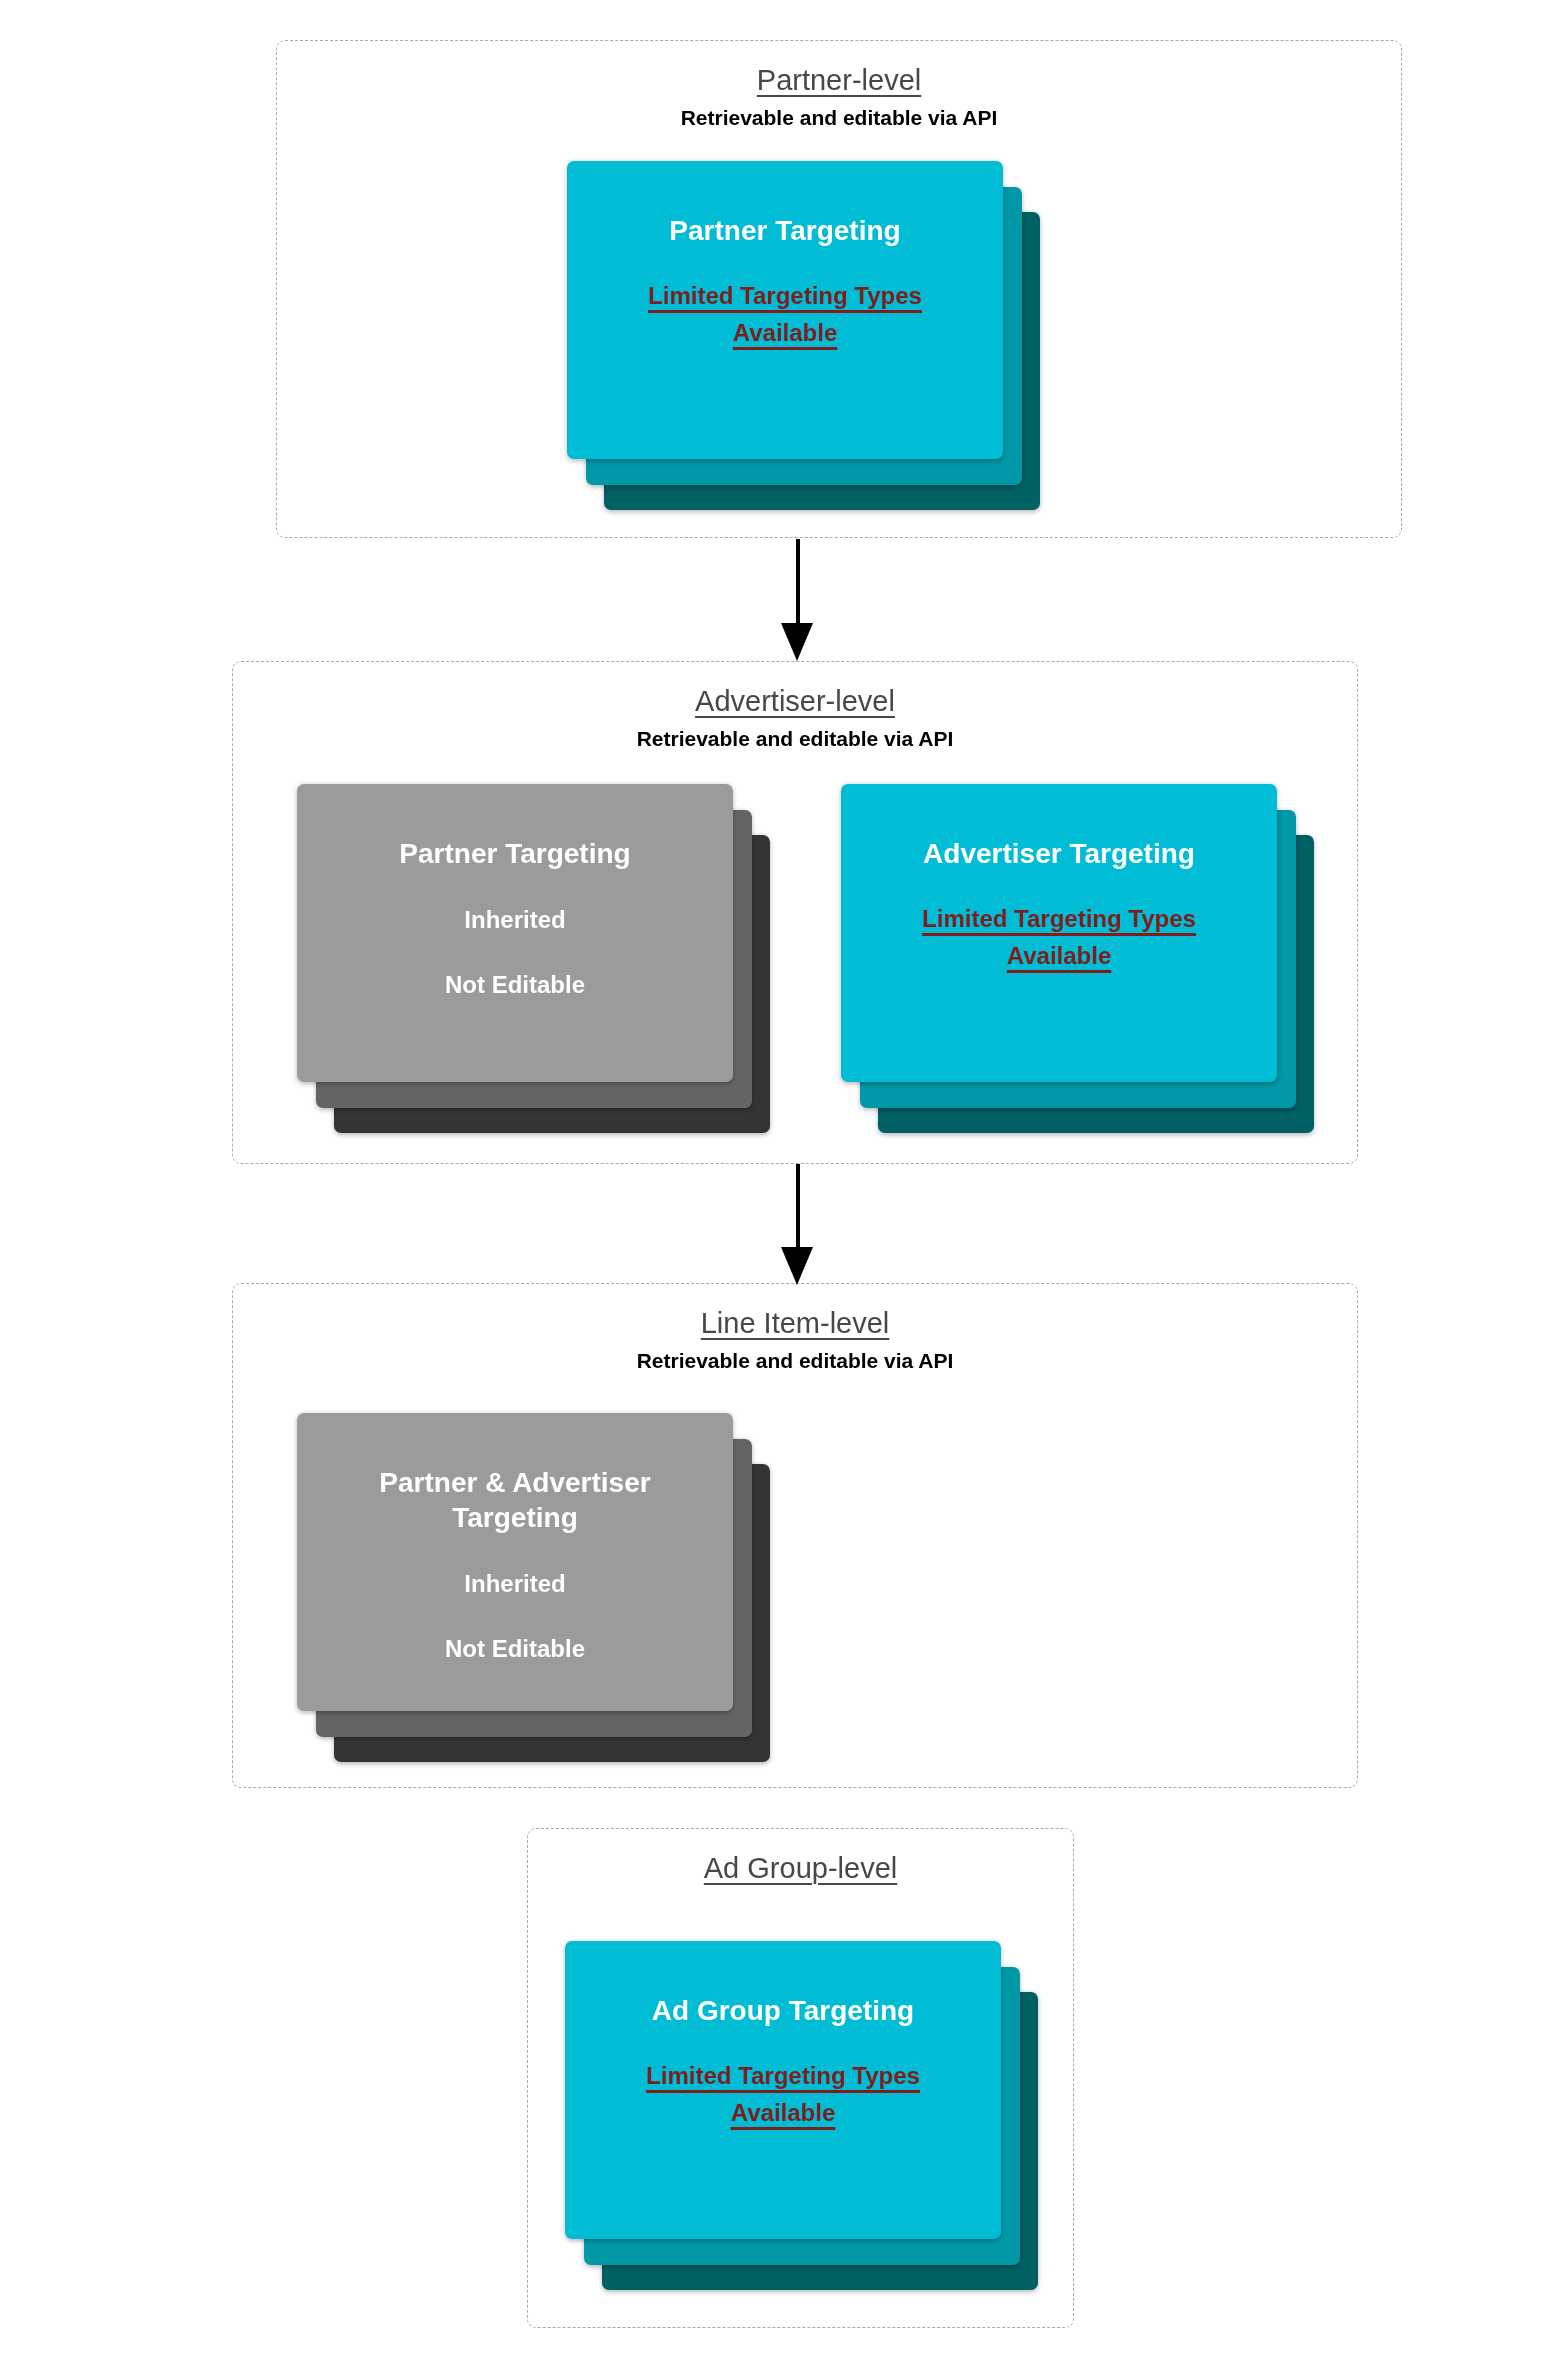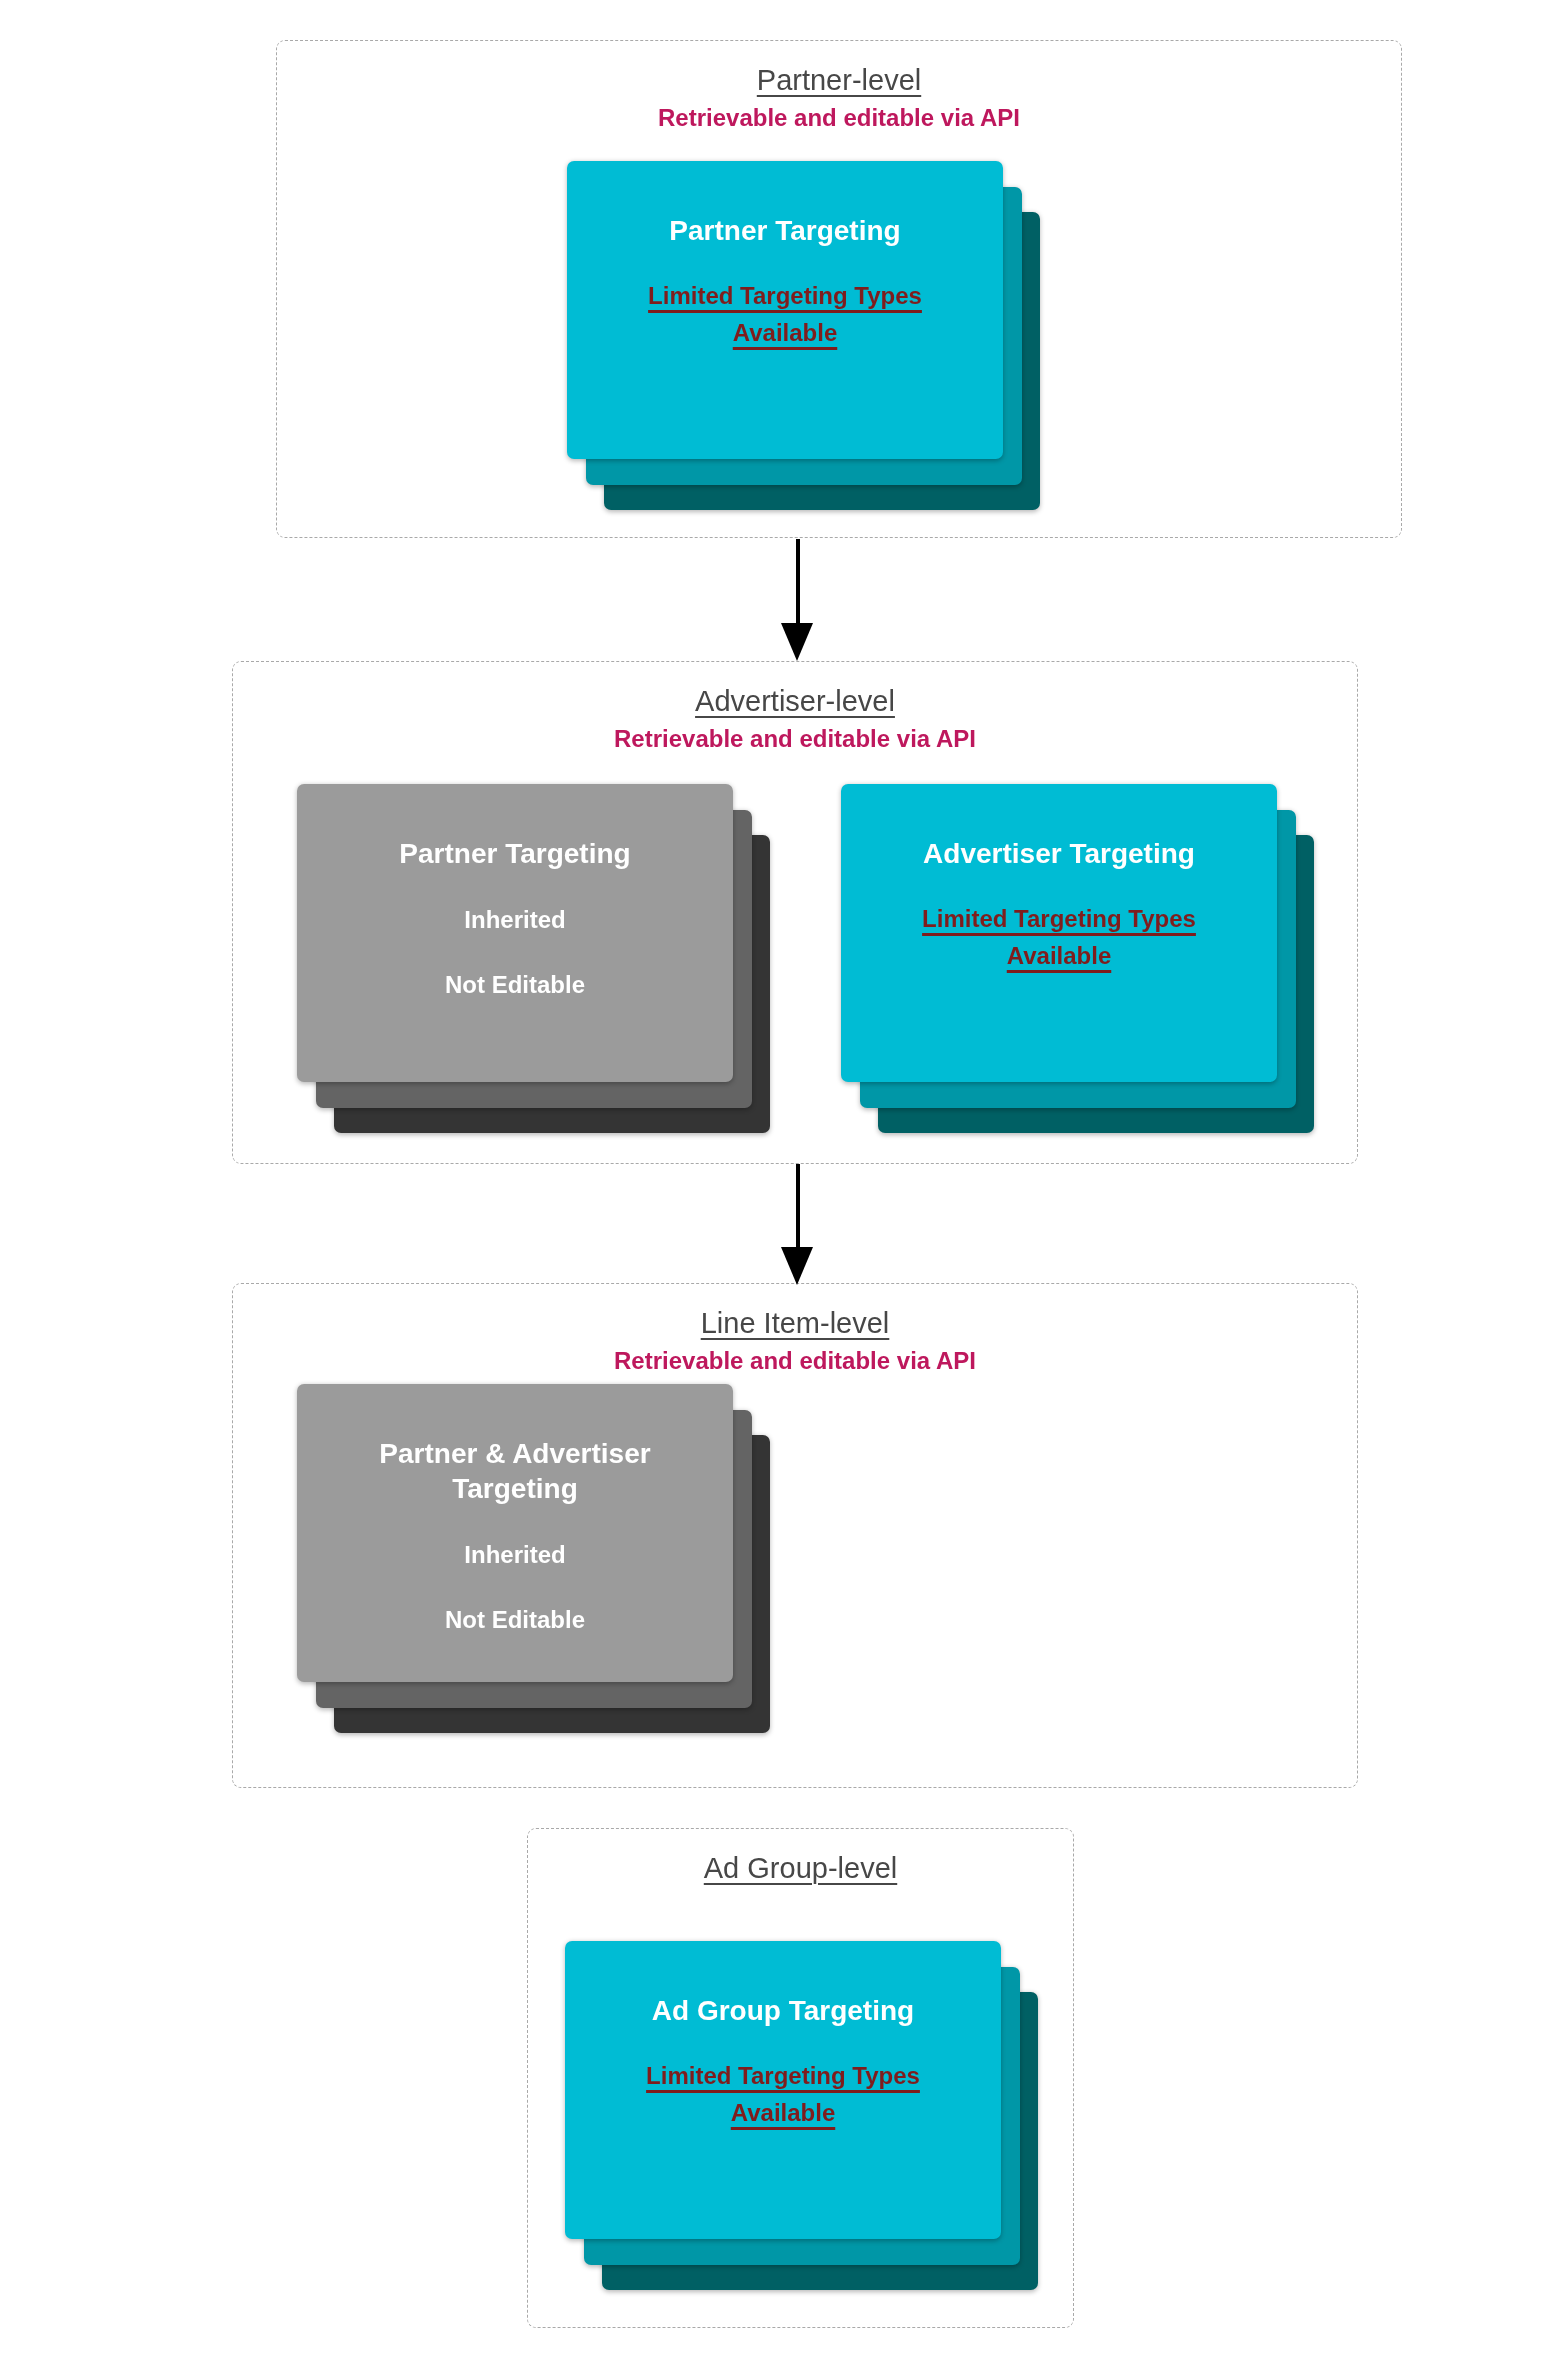--- a/index.html
+++ b/index.html
@@ -25,7 +25,7 @@
     text-decoration:underline;text-underline-offset:5.4px;text-decoration-thickness:1.8px;
   }
   .sec-sub{
-    font-size:24px;line-height:38px;font-weight:700;color:#be185d;
+    font-size:21px;line-height:38px;font-weight:700;color:#000000;
   }
   .sec-sub.red{color:#fa2b0a;font-size:30px;}
   .stack{position:absolute;width:449px;height:350px;}

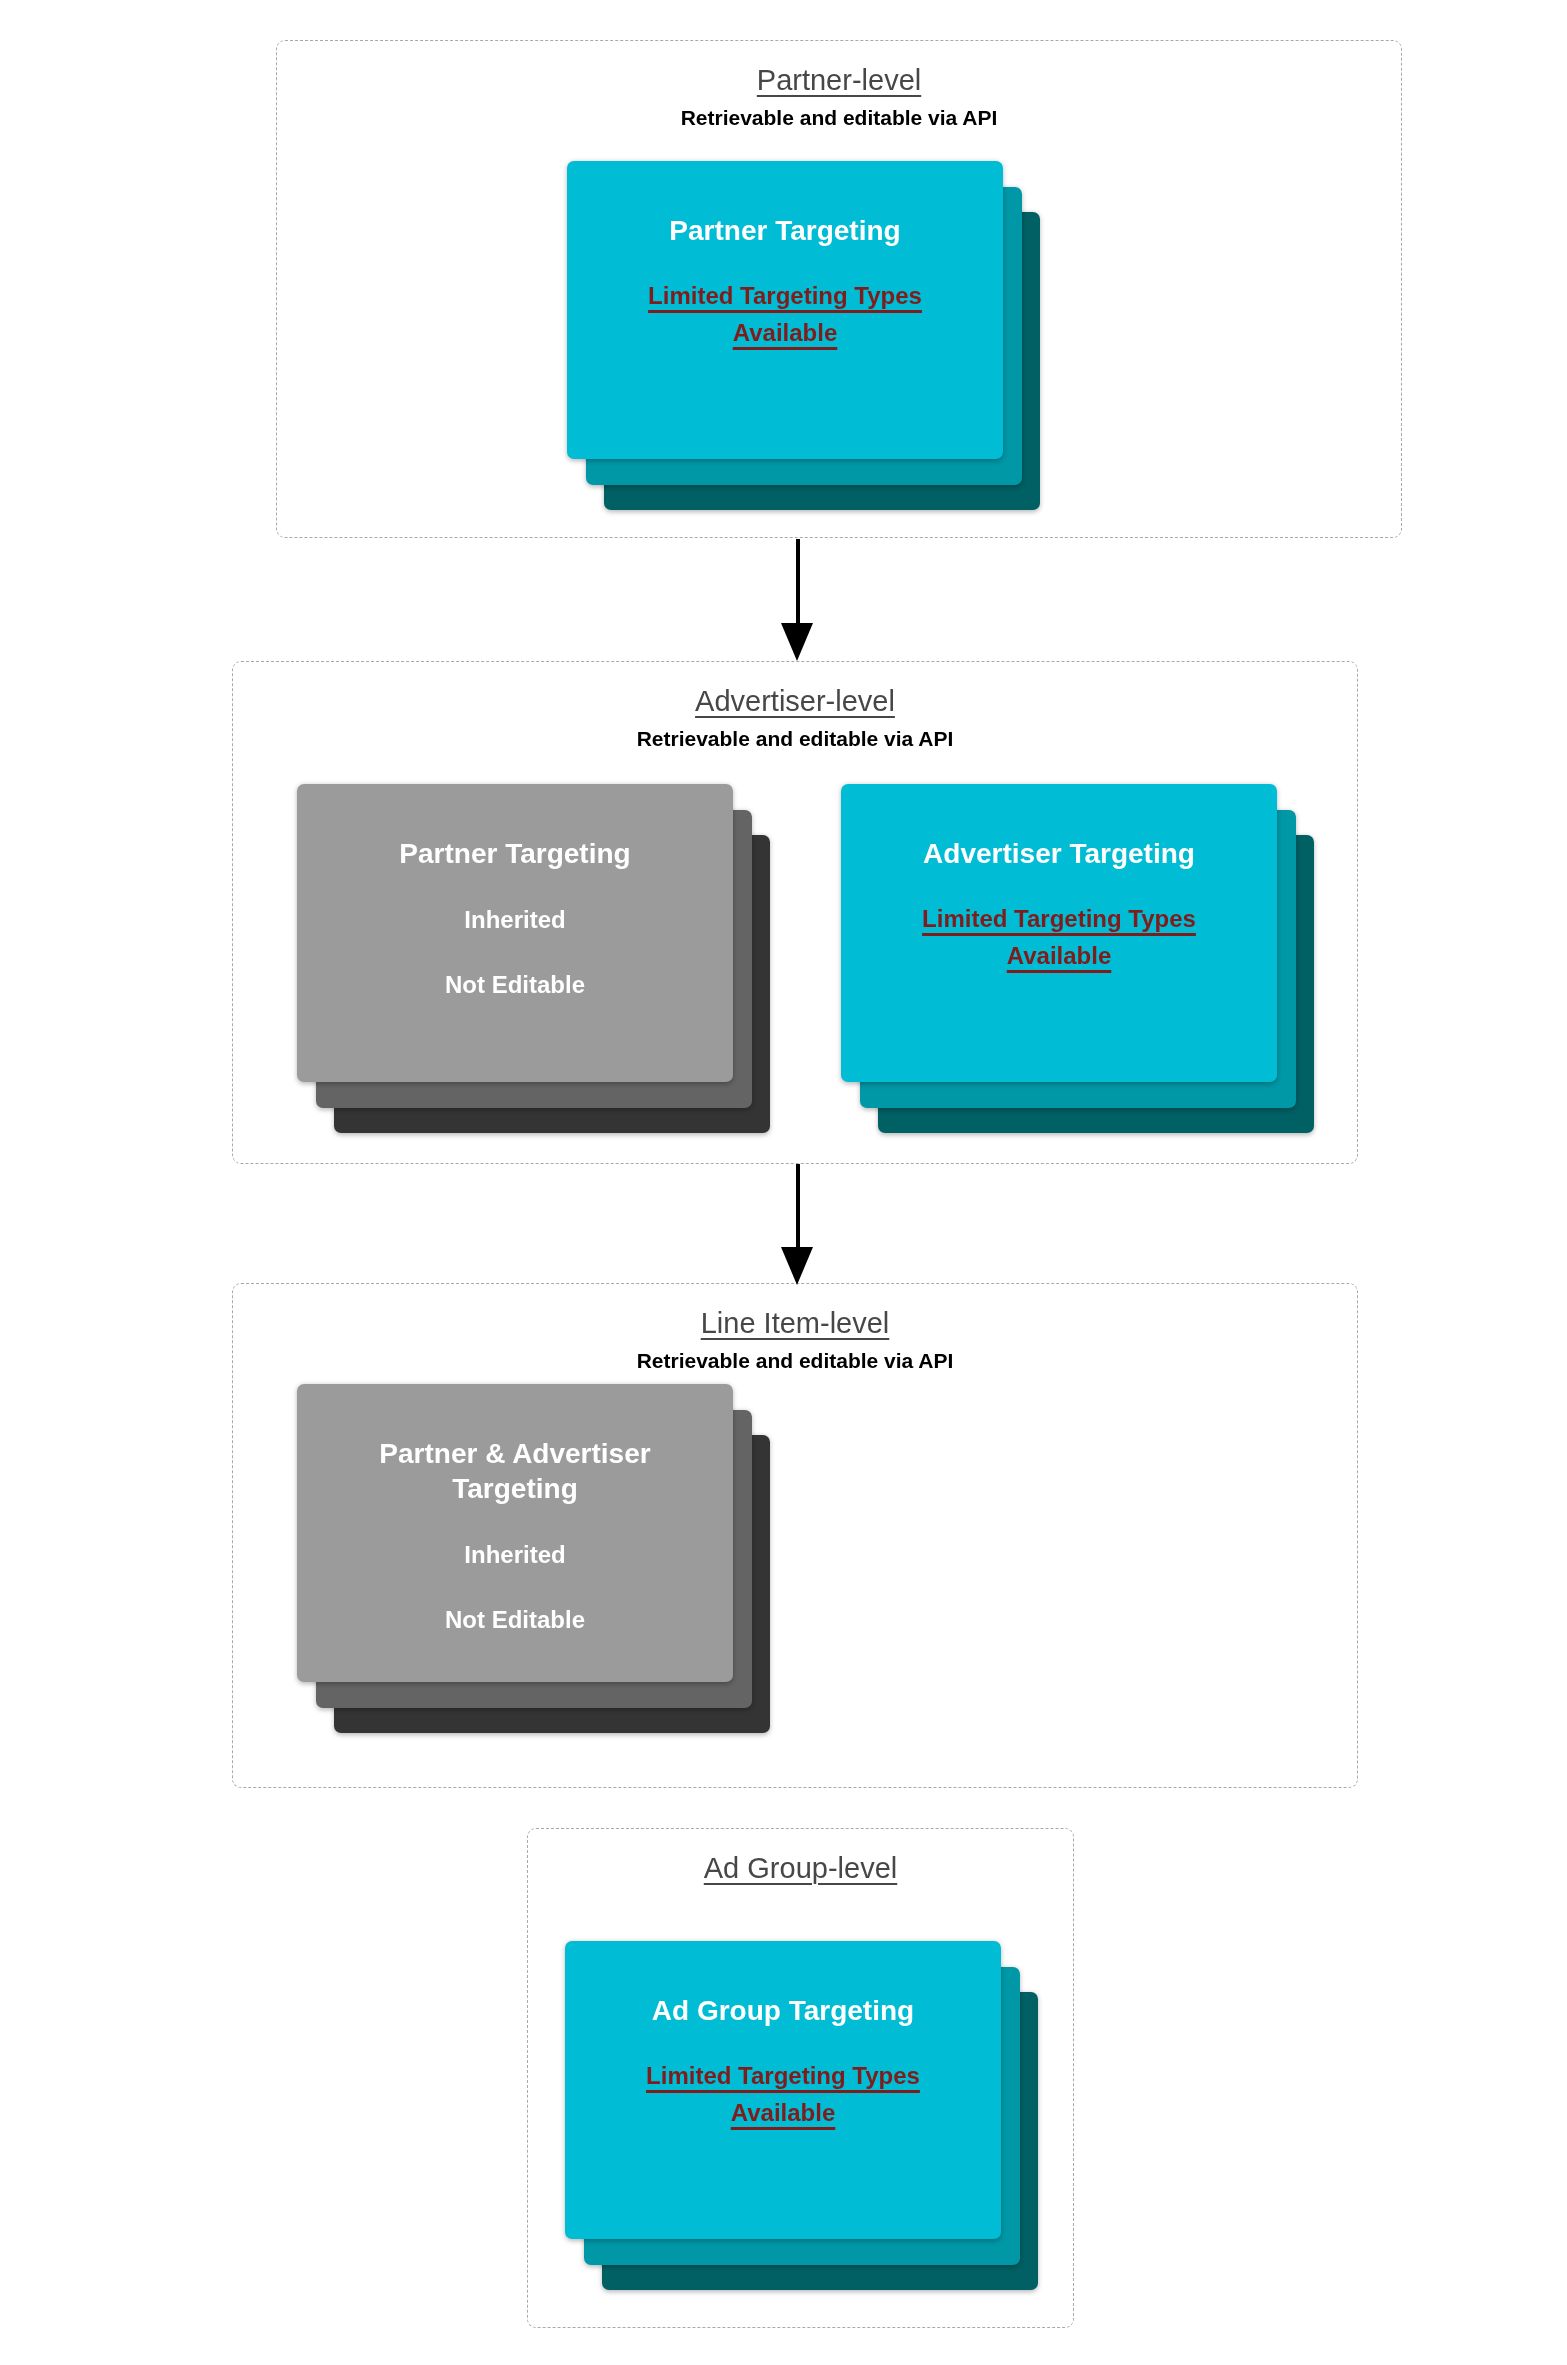--- a/index.html
+++ b/index.html
@@ -32,7 +32,7 @@
   .st-1{left:567px;top:161px;}
   .st-2g{left:297px;top:784px;}
   .st-2t{left:841px;top:784px;}
-  .st-3g{left:297px;top:1384px;}
+  .st-3g{left:297px;top:1413px;}
   .st-3t{left:841px;top:1411px;}
   .st-4{left:565px;top:1941px;}
   .layer{

